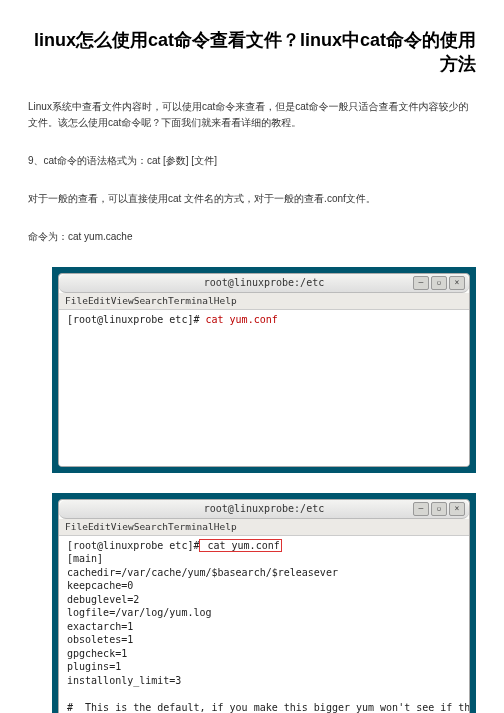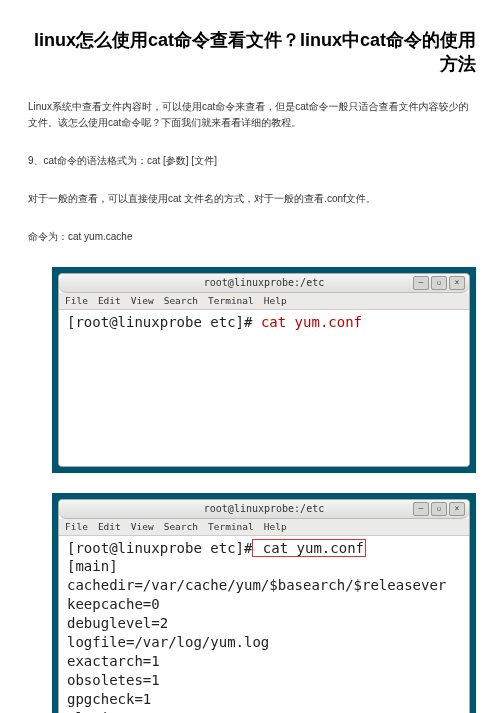--- a/index.html
+++ b/index.html
@@ -73,7 +73,6 @@
     height: 16px;
     padding: 0 6px;
     display: flex;
-    gap: 10px;
     font-size: 9.5px;
     line-height: 16px;
     color: #333;

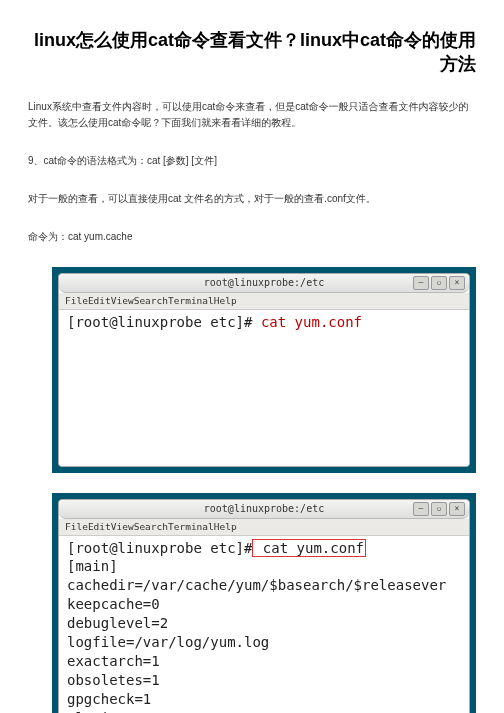--- a/index.html
+++ b/index.html
@@ -81,7 +81,7 @@
   .term-body {
     background: #fff;
     padding: 3px 8px;
-    font-size: 14px;
+    font-size: 10px;
     line-height: 1.35;
     color: #222;
     white-space: pre;

